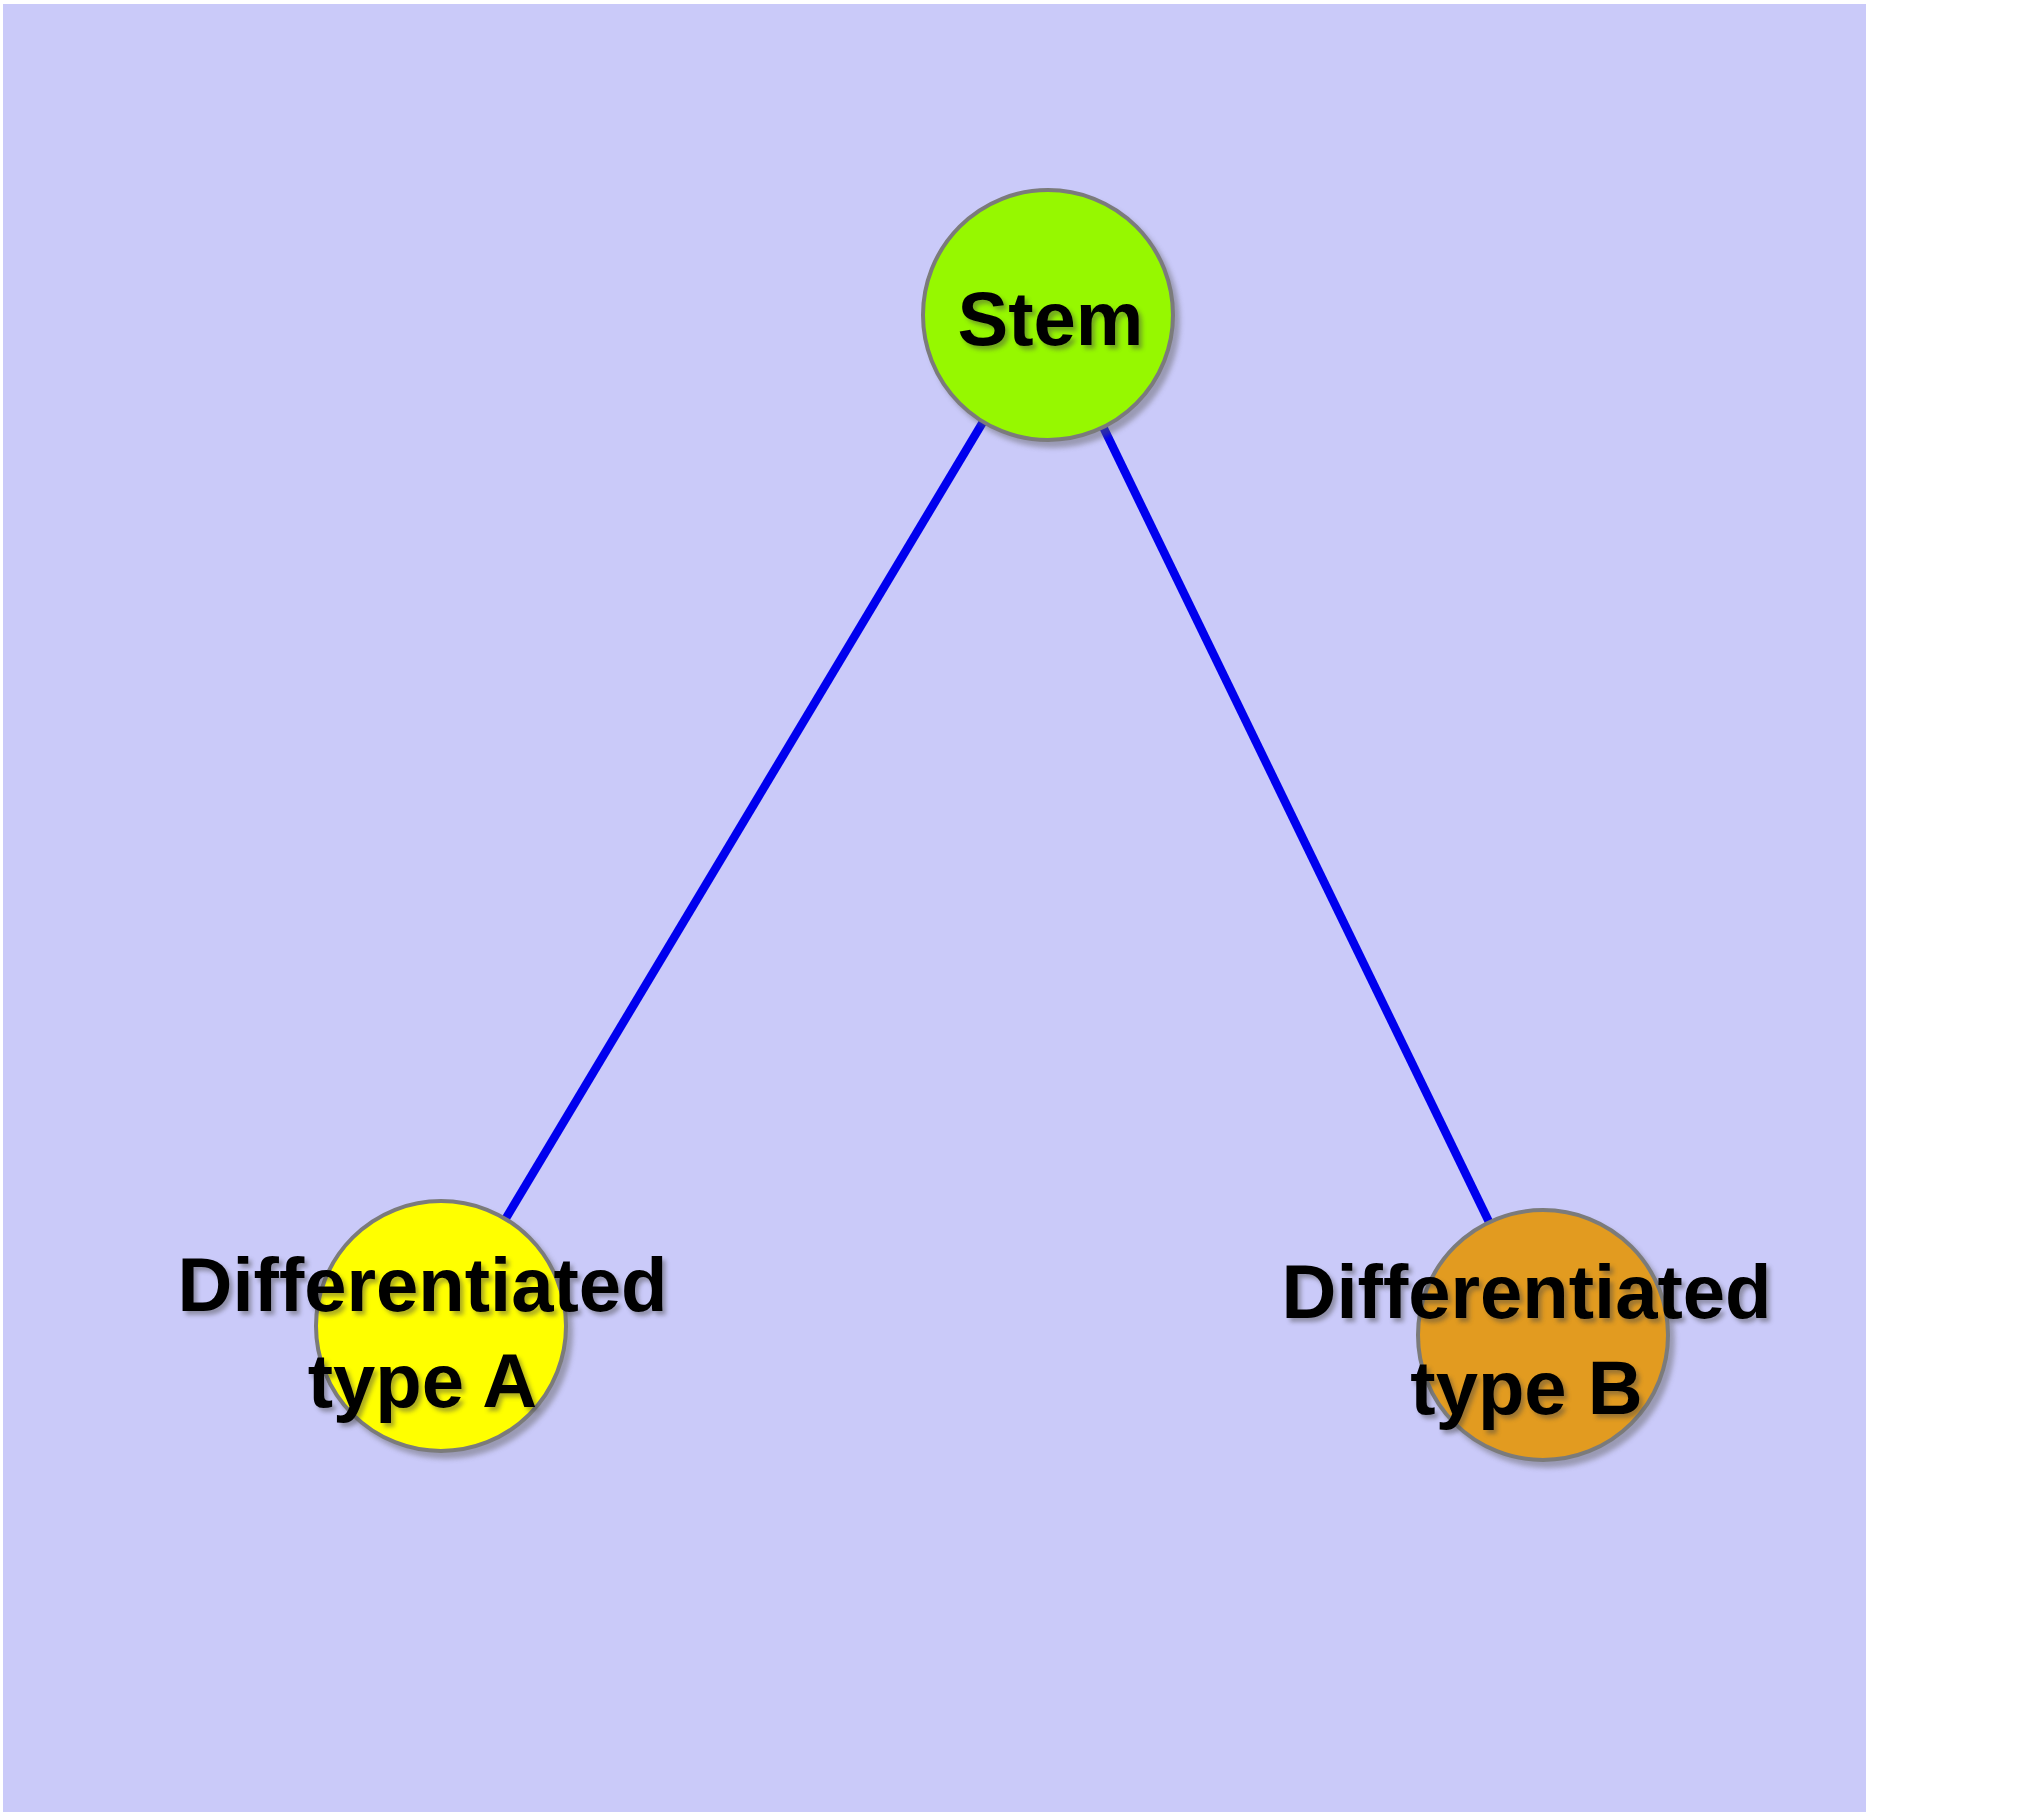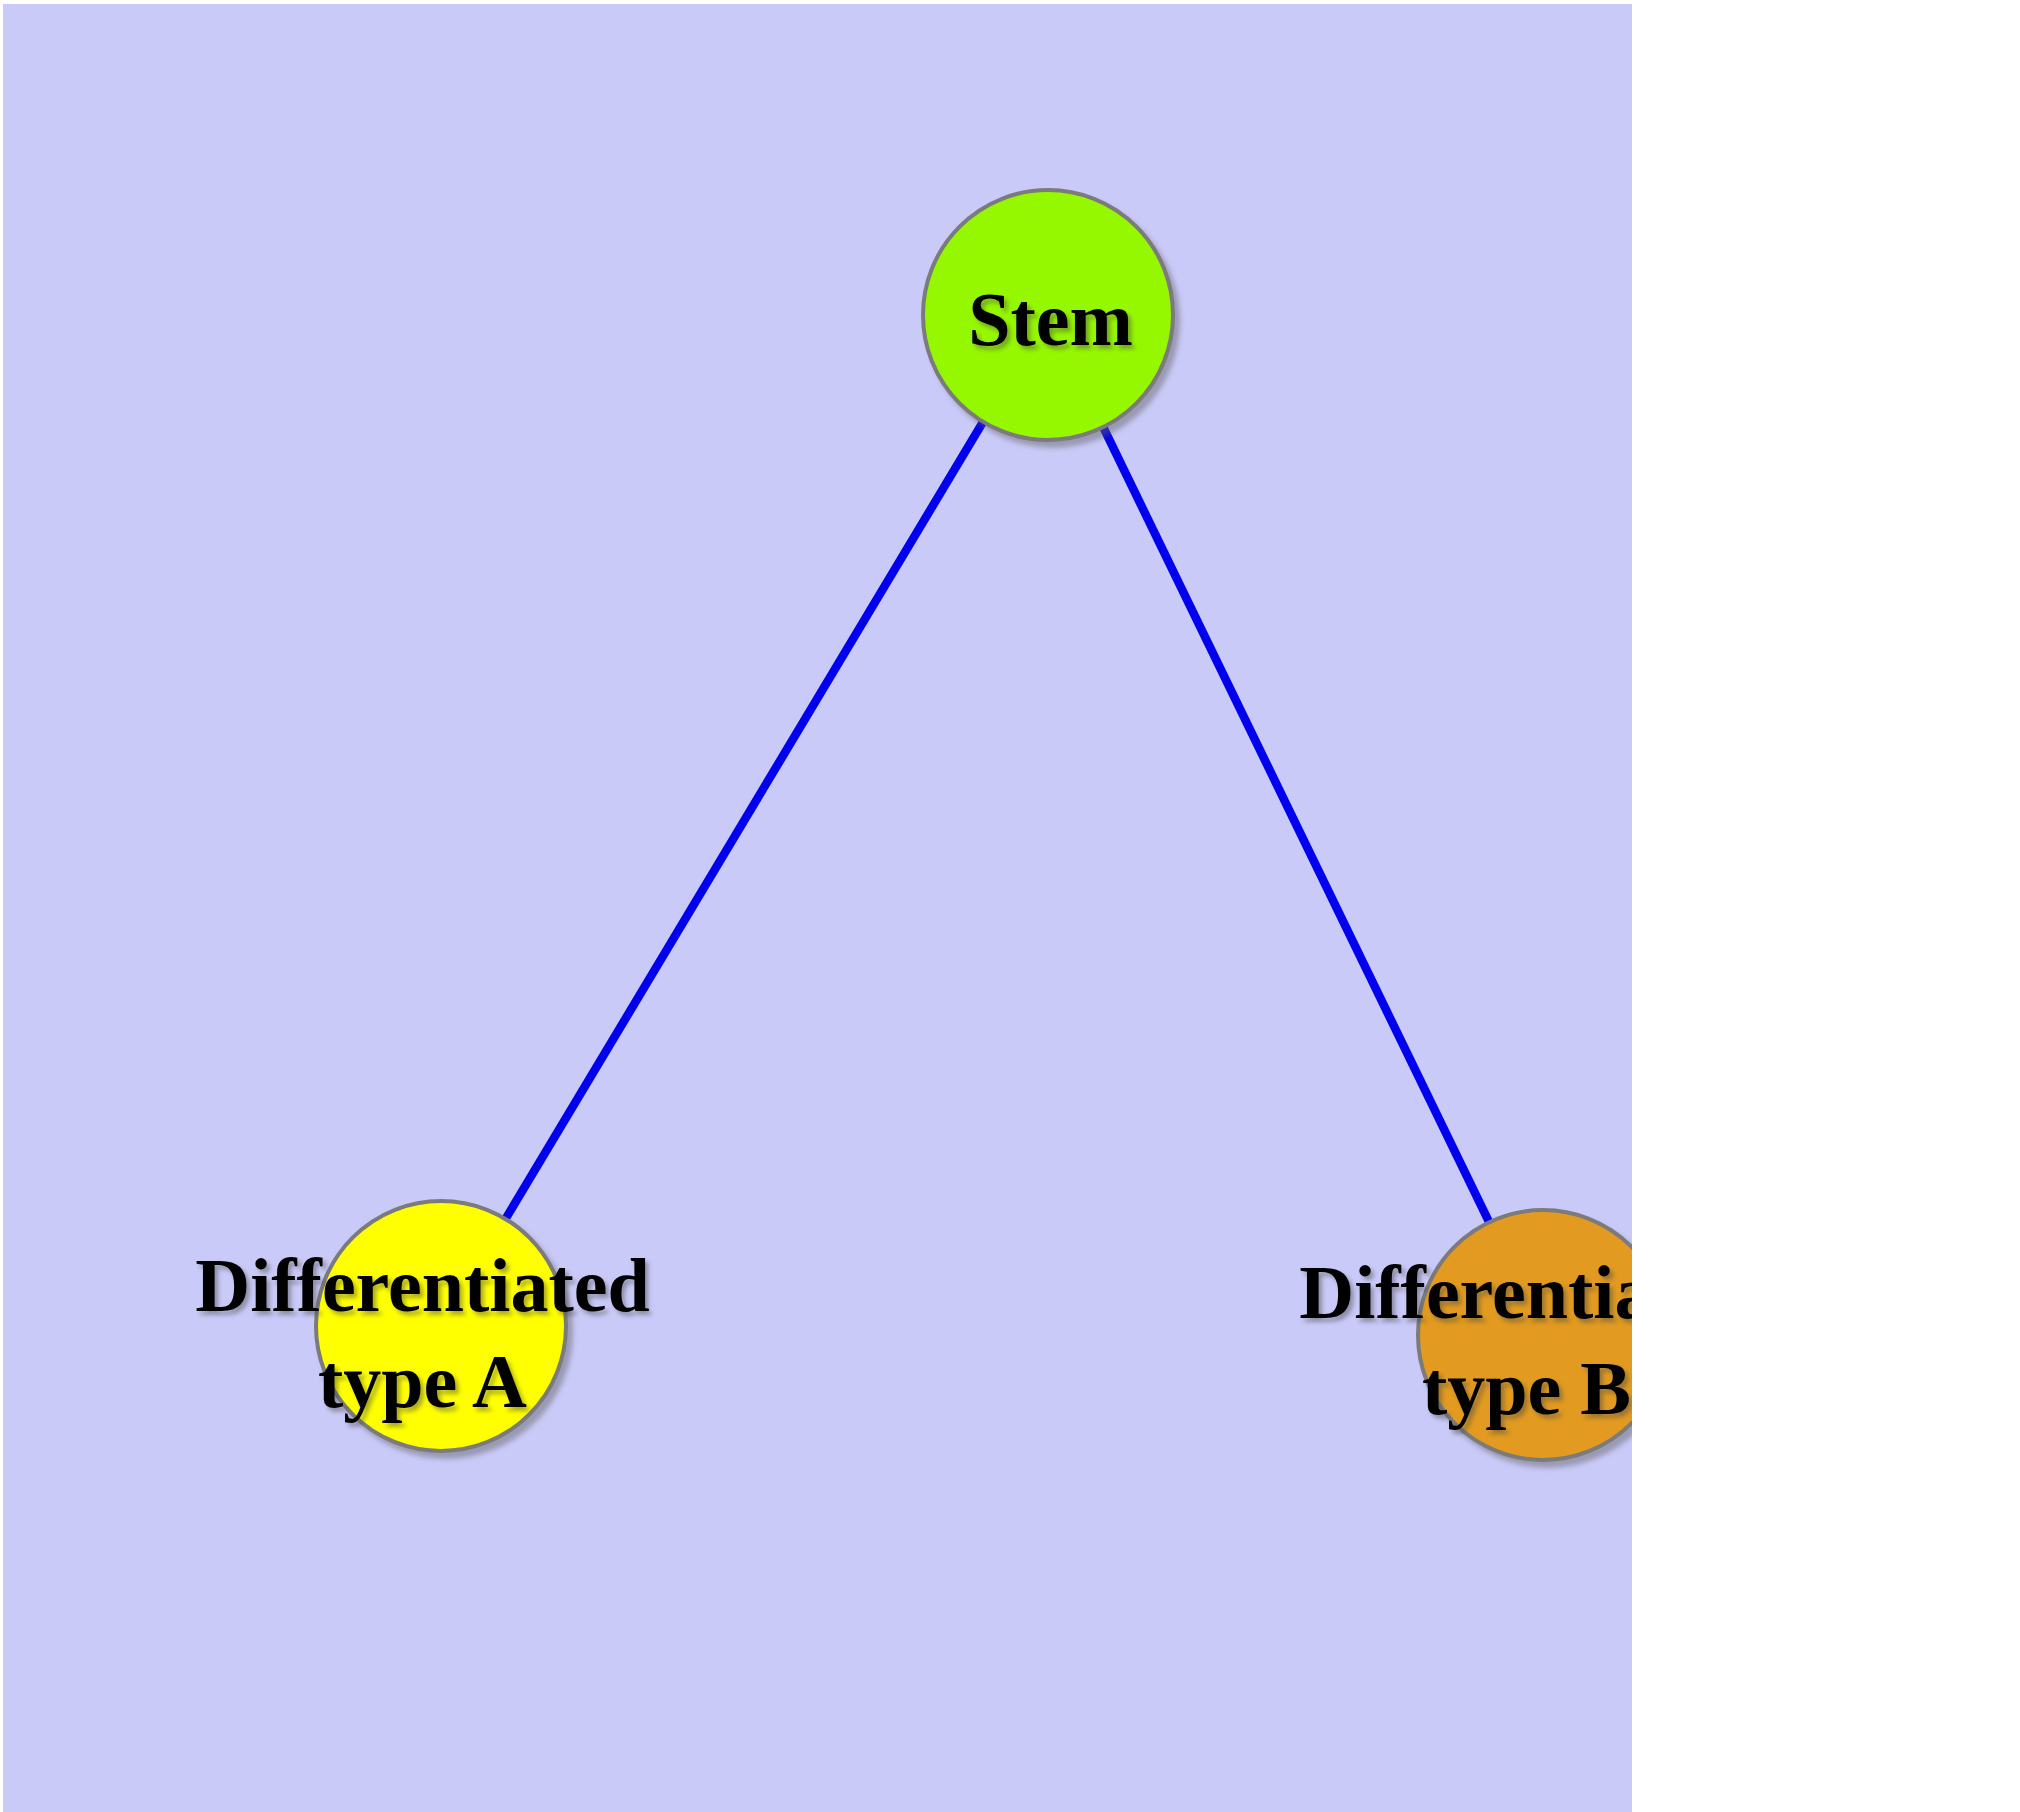--- a/index.html
+++ b/index.html
@@ -12,11 +12,10 @@
   }
   .page {
     position: relative;
-    width: 1632px;
+    width: 1866px;
     height: 1812px;
     overflow: hidden;
     background: #ffffff;
-    font-family: Liberation Serif, serif;
   }
   
   .canvas {

